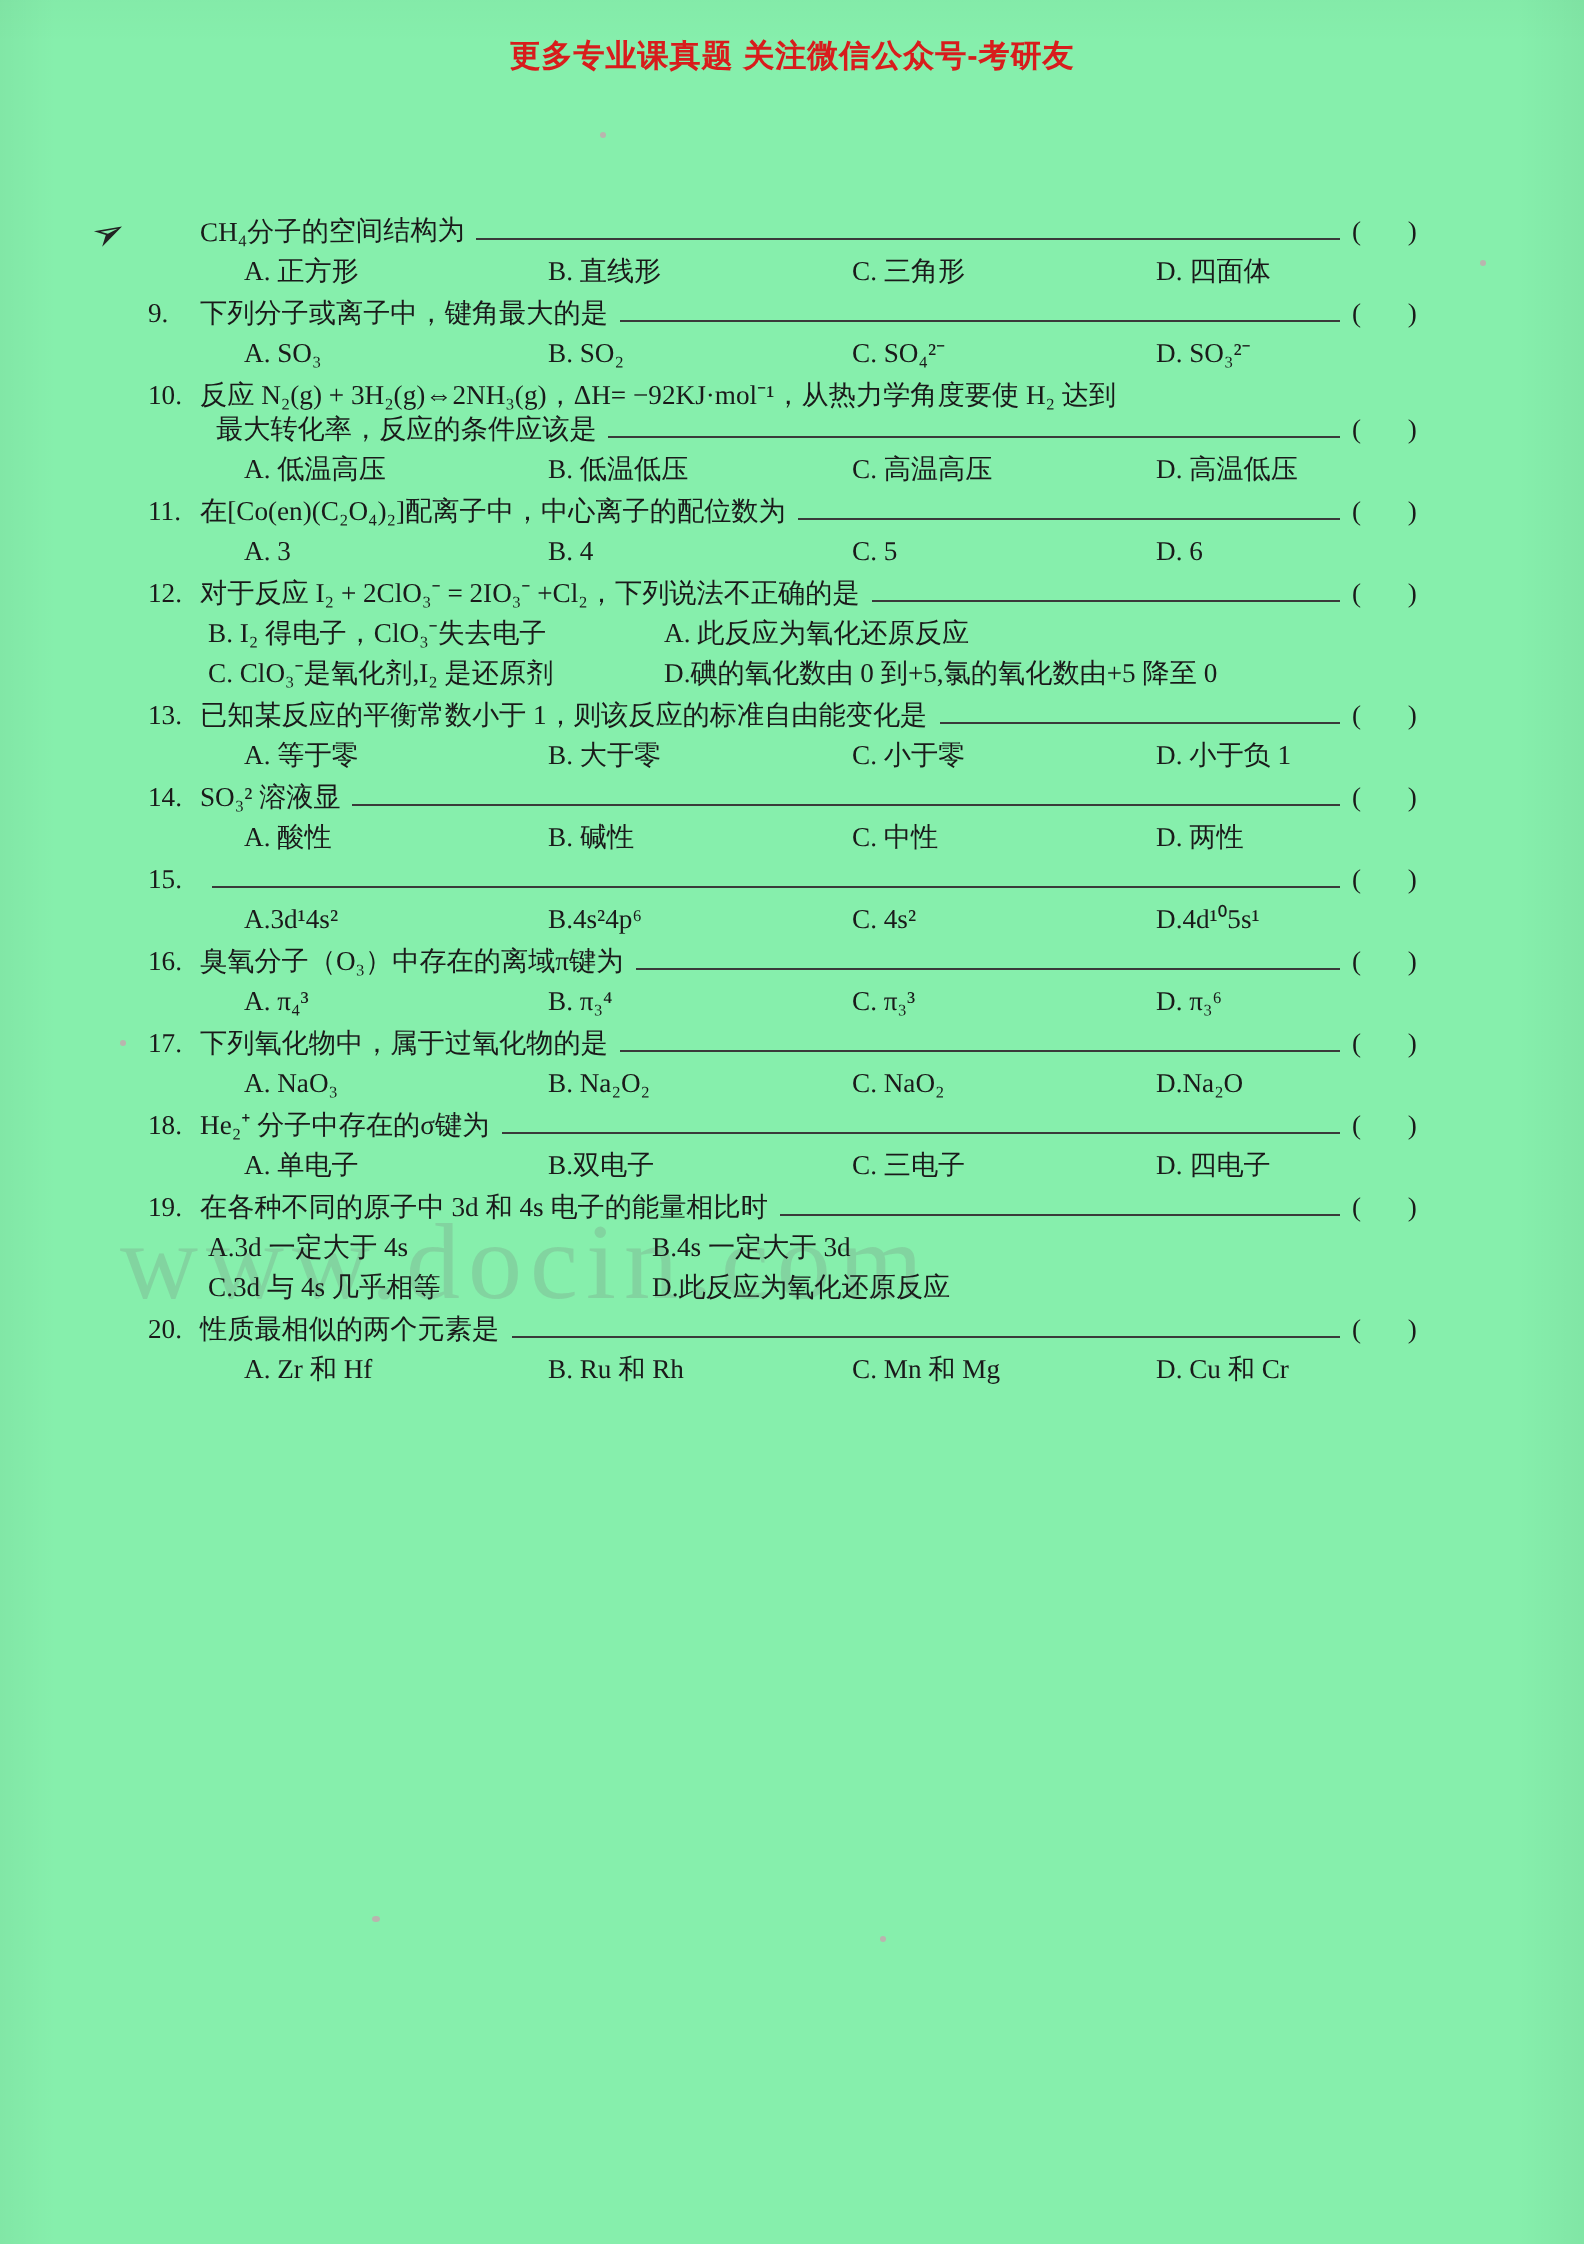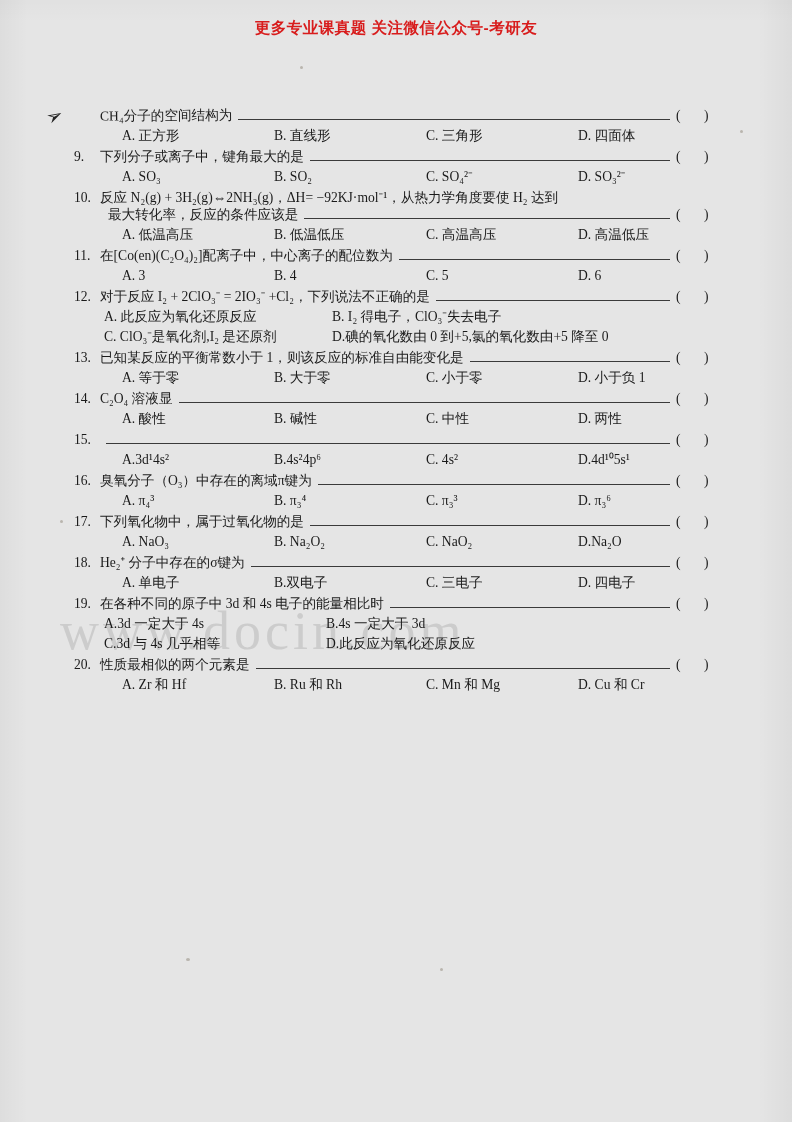--- a/index.html
+++ b/index.html
@@ -18,7 +18,7 @@
   .page {
     position: absolute;
     inset: 0;
-    background: #e5e5e5;
+    background: #86efac;
   }
   
   .page::before {

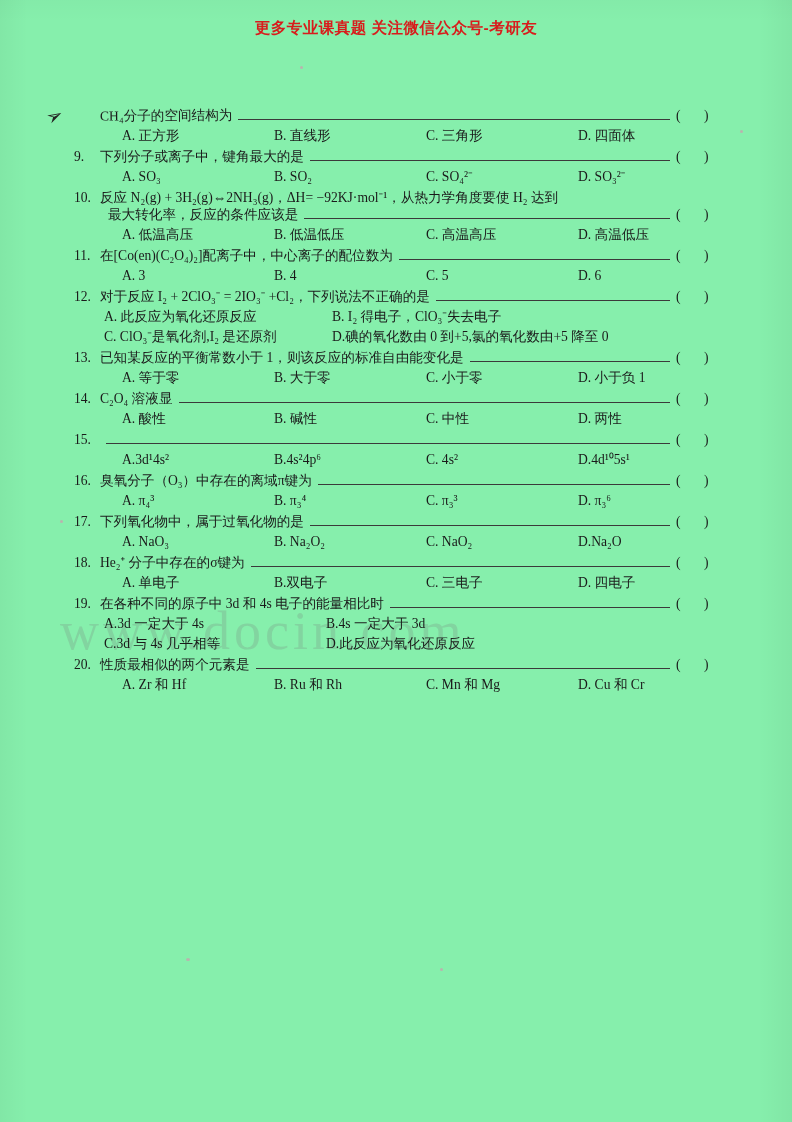--- a/index.html
+++ b/index.html
@@ -222,8 +222,8 @@
         <span class="paren">(    )</span>
       </div>
       <div class="opts two">
+        <span class="opt">B. I₂ 得电子，ClO₃⁻失去电子</span>
         <span class="opt">A. 此反应为氧化还原反应</span>
-        <span class="opt">B. I₂ 得电子，ClO₃⁻失去电子</span>
       </div>
       <div class="opts two">
         <span class="opt">C. ClO₃⁻是氧化剂,I₂ 是还原剂</span>

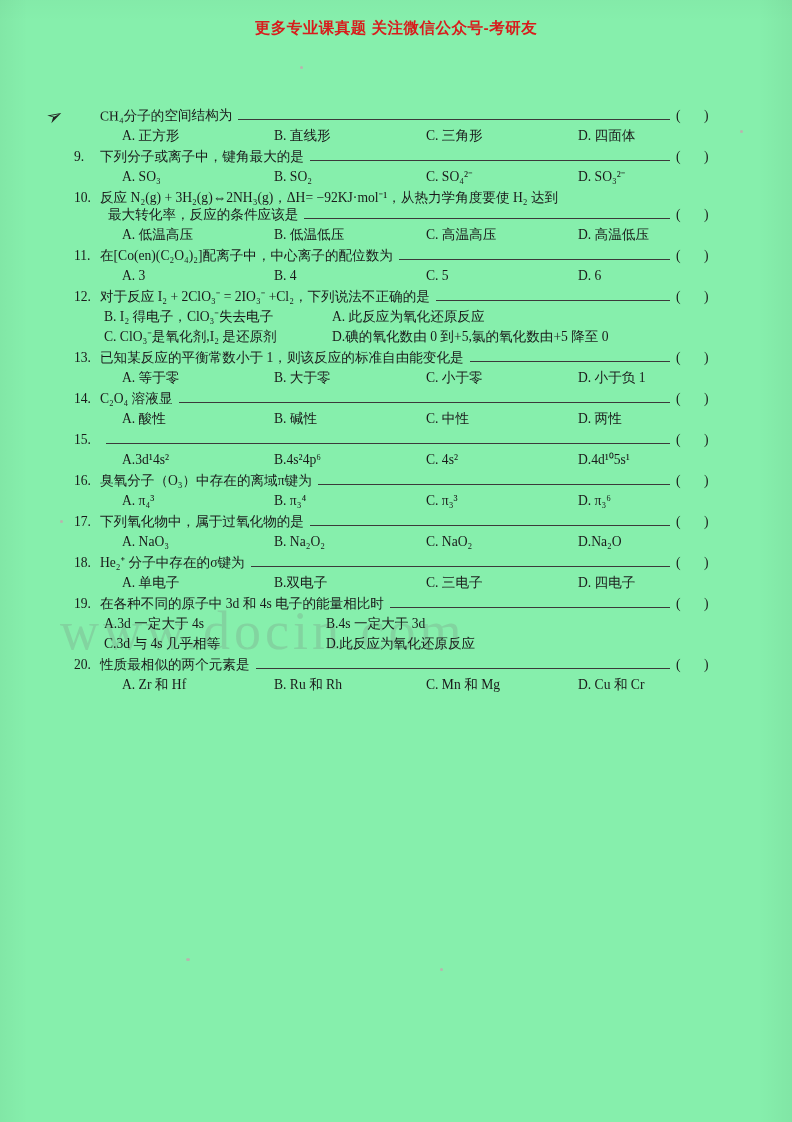--- a/index.html
+++ b/index.html
@@ -249,7 +249,7 @@
     <div class="q">
       <div class="stem">
         <span class="num">14.</span>
-        <span class="stem-text">C₂O₄ 溶液显</span>
+        <span class="stem-text">SO₃² 溶液显</span>
         <span class="rule"></span>
         <span class="paren">(    )</span>
       </div>

